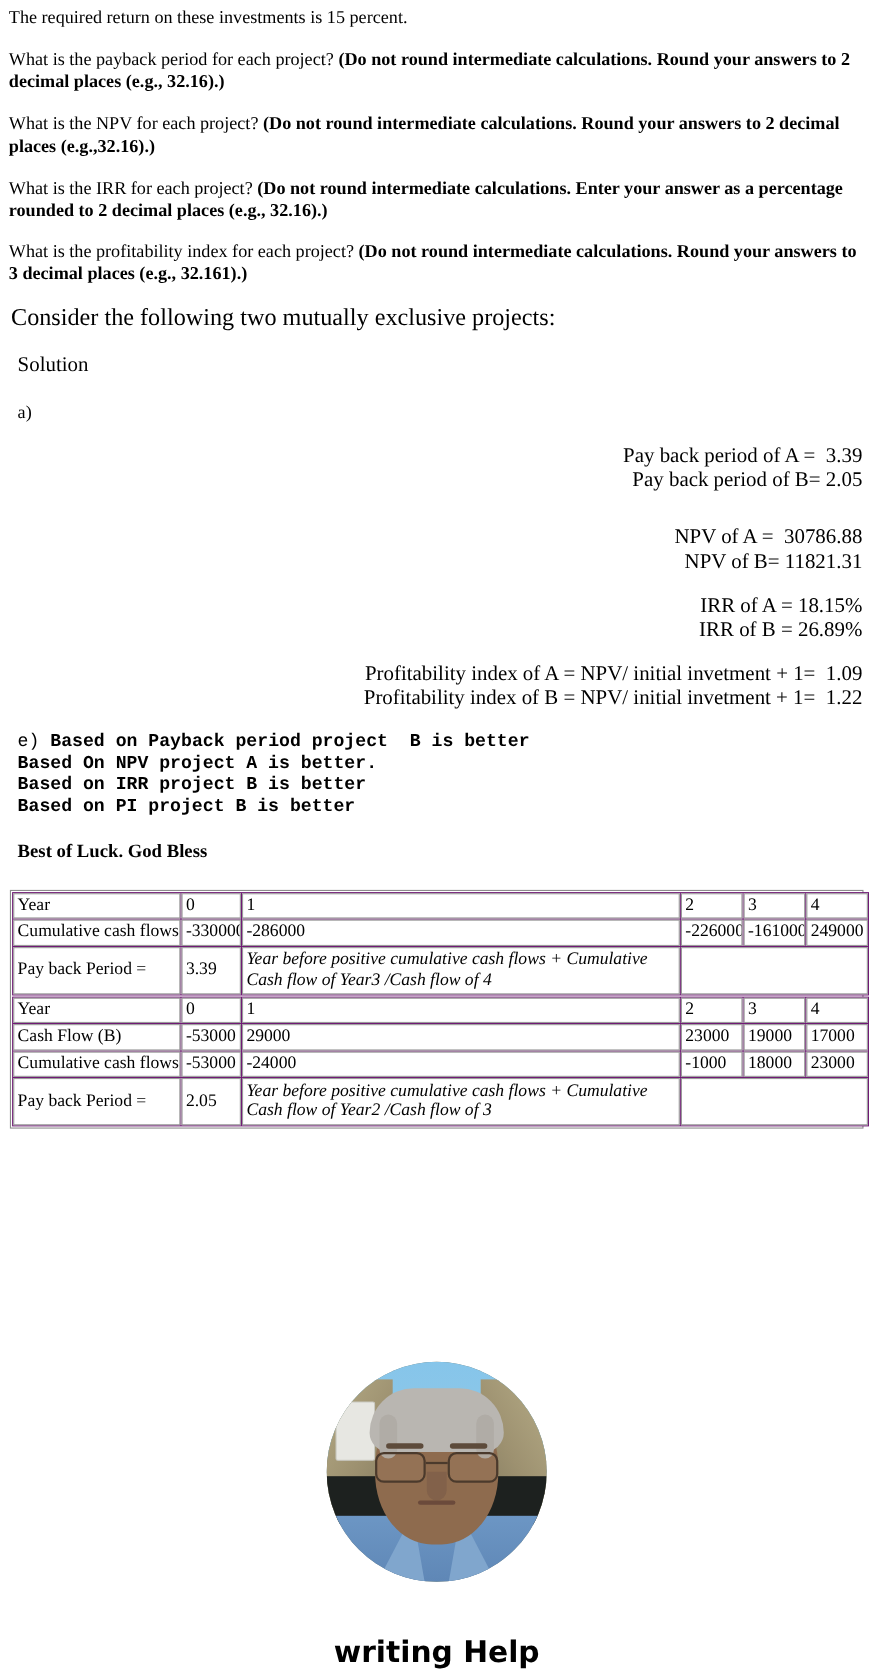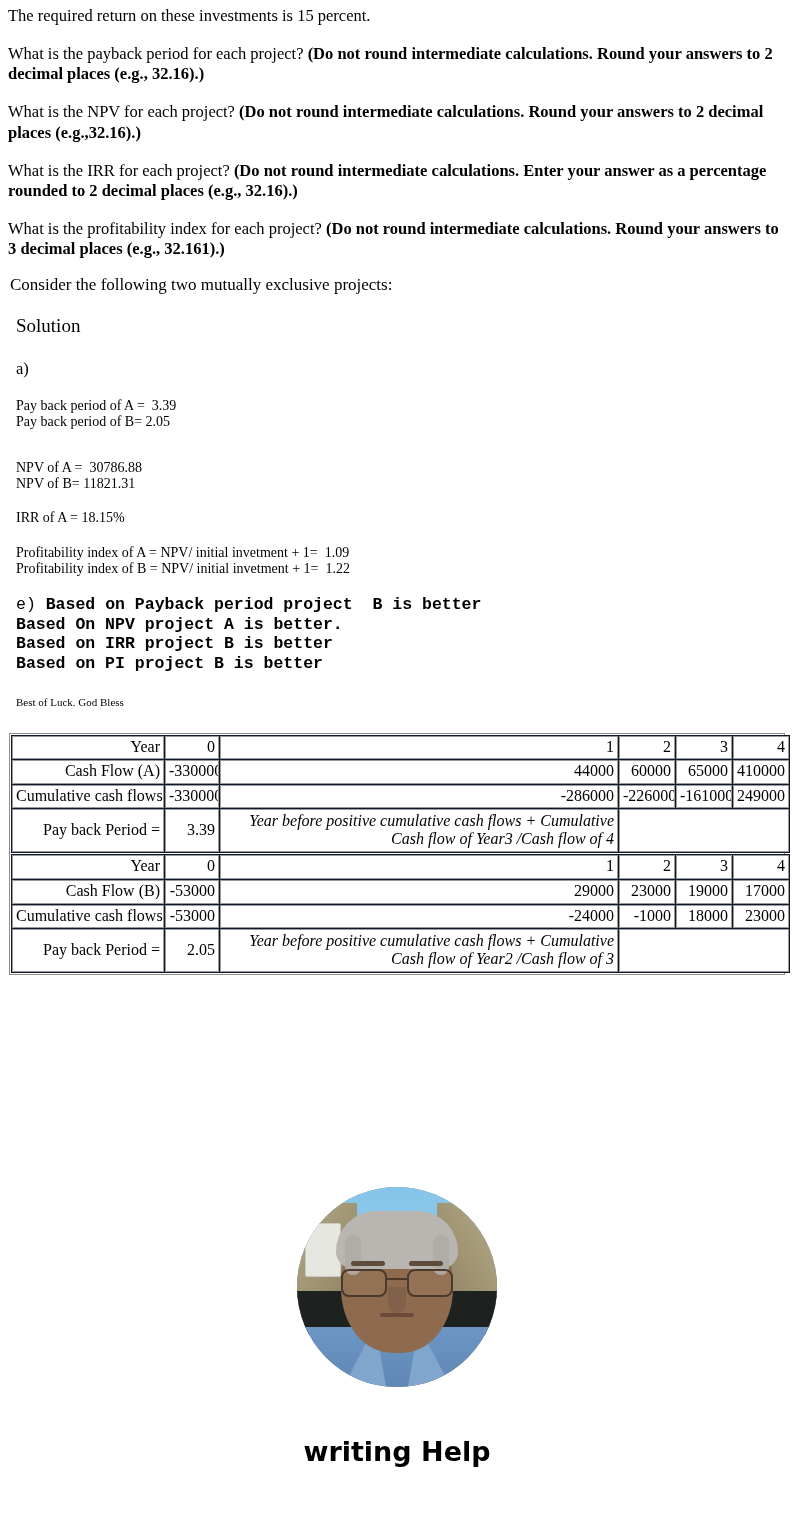--- a/index.html
+++ b/index.html
@@ -38,7 +38,7 @@
   .q-note { font-weight: bold; }
 
   .consider {
-    font-size: 17px;
+    font-size: 22px;
     line-height: 1.22;
     margin: 0 0 20px 2px;
   }

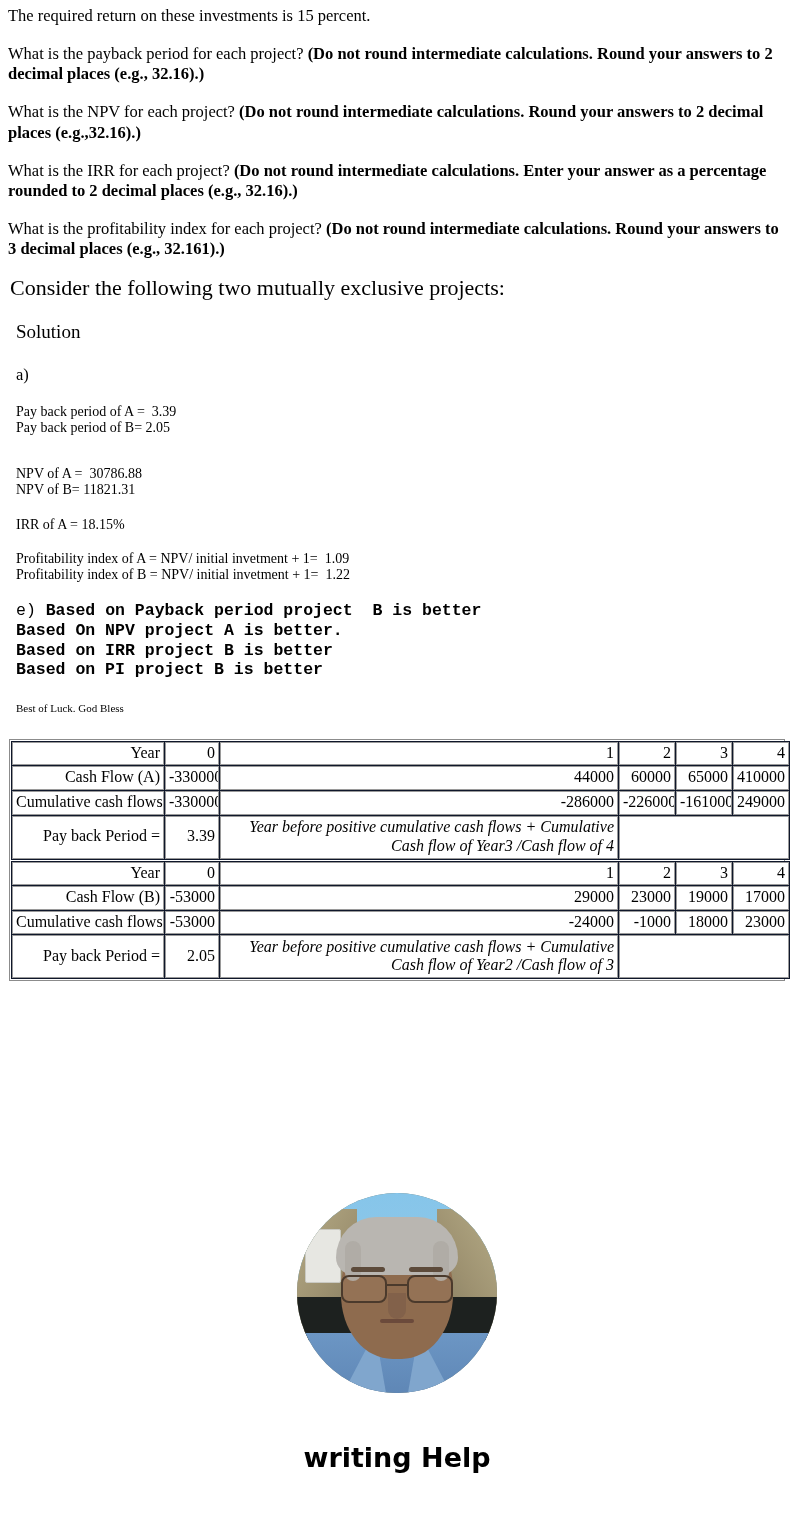--- a/index.html
+++ b/index.html
@@ -59,9 +59,10 @@
     margin: 0 0 18px 8px;
   }
   .ans-line {
-    font-size: 14px;
+    font-size: 19px;
     line-height: 1.16;
     white-space: pre;
+    text-align: right;
   }
   .gap-lg { height: 12px; }
 

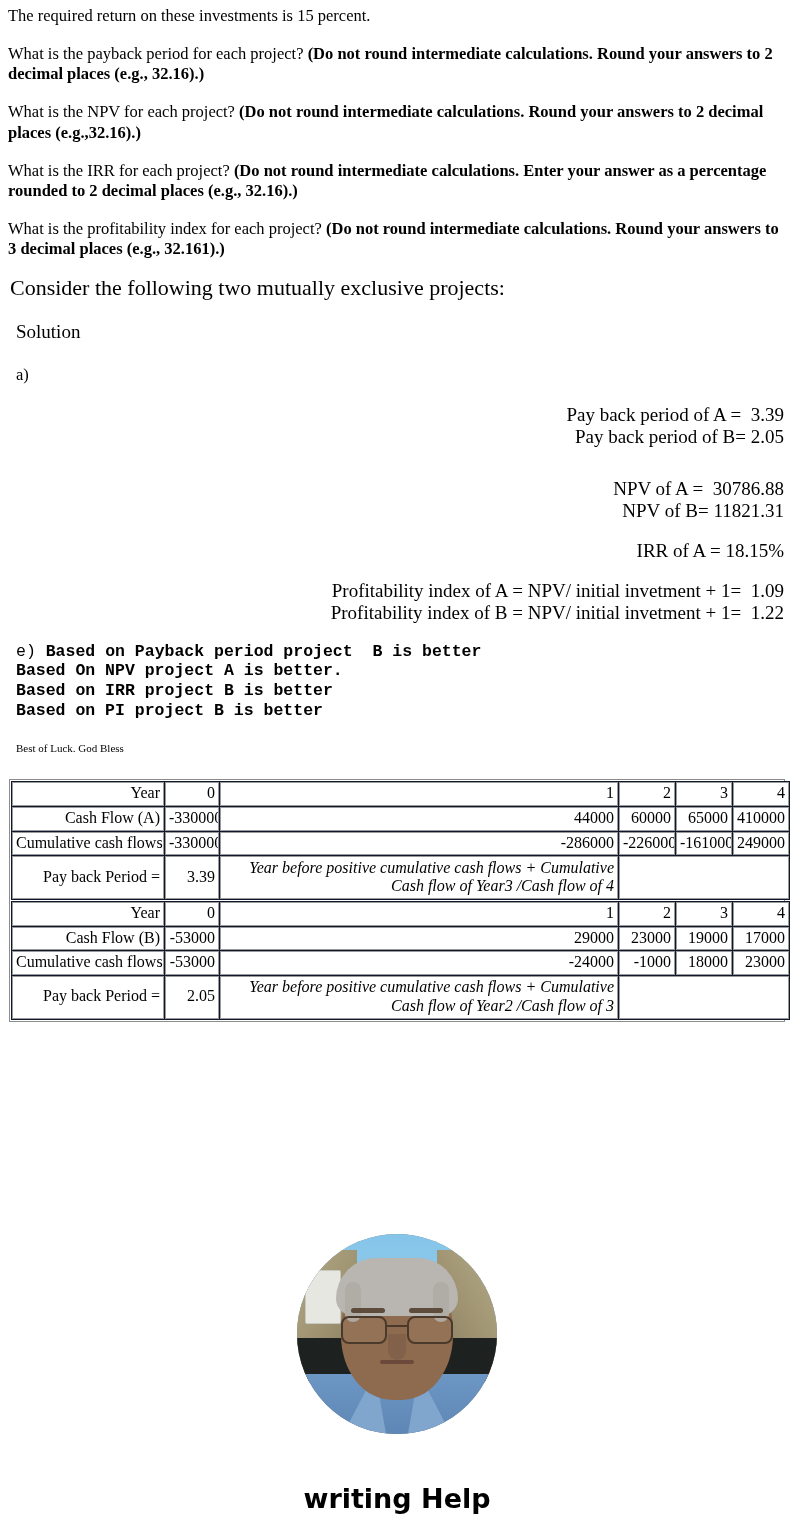--- a/index.html
+++ b/index.html
@@ -341,6 +341,7 @@
 
     <div class="ans-group">
       <div class="ans-line">IRR of A = 18.15%</div>
+      <div class="ans-line">IRR of B = 26.89%</div>
     </div>
 
     <div class="ans-group">

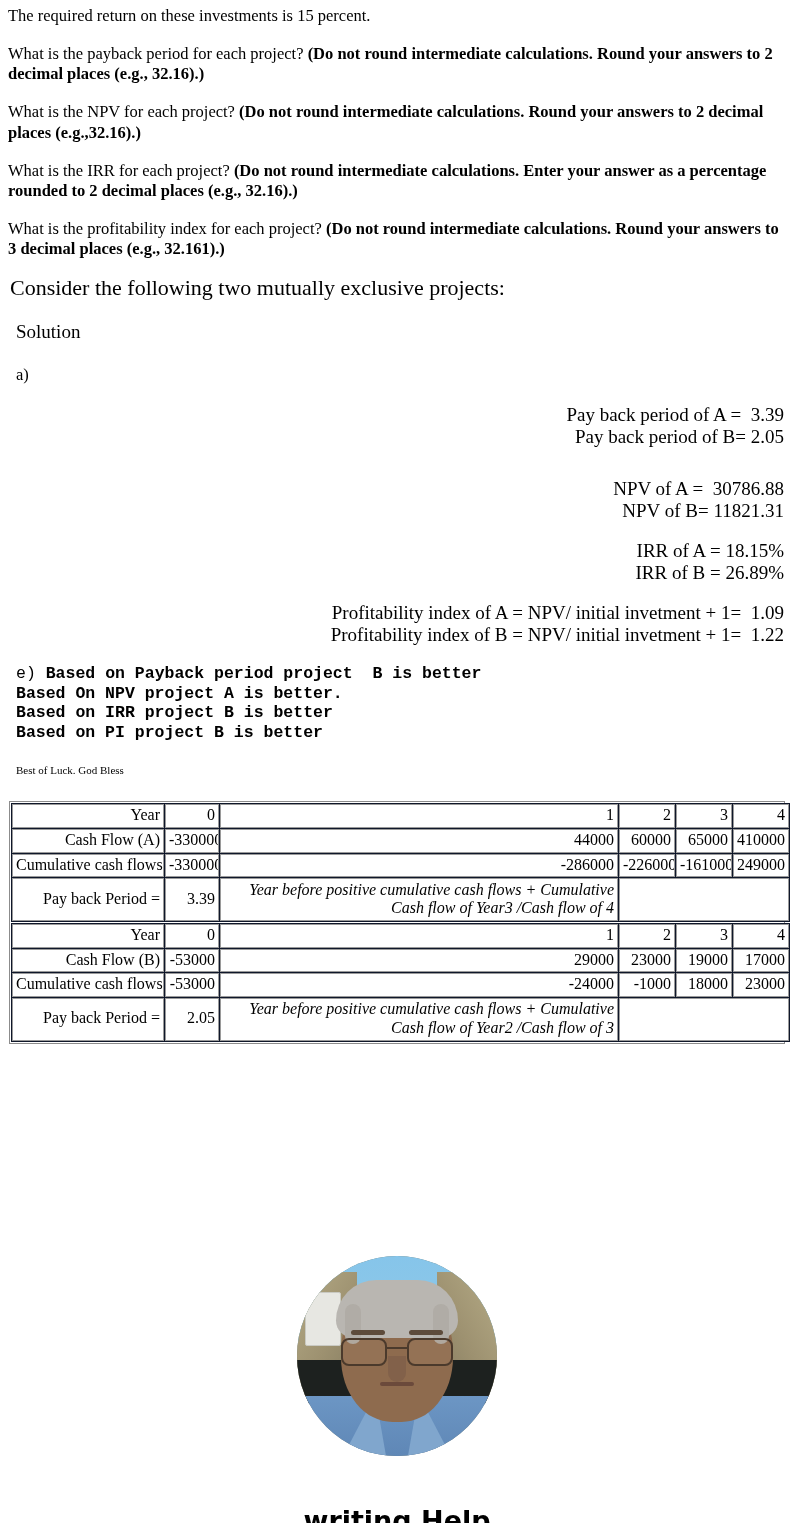--- a/index.html
+++ b/index.html
@@ -78,8 +78,8 @@
   }
   .concl-line .lbl-e { font-weight: normal; }
   .signoff {
-    font-size: 11px;
-    font-weight: normal;
+    font-size: 17px;
+    font-weight: bold;
     margin: 22px 0 0 8px;
     line-height: 1.19;
   }

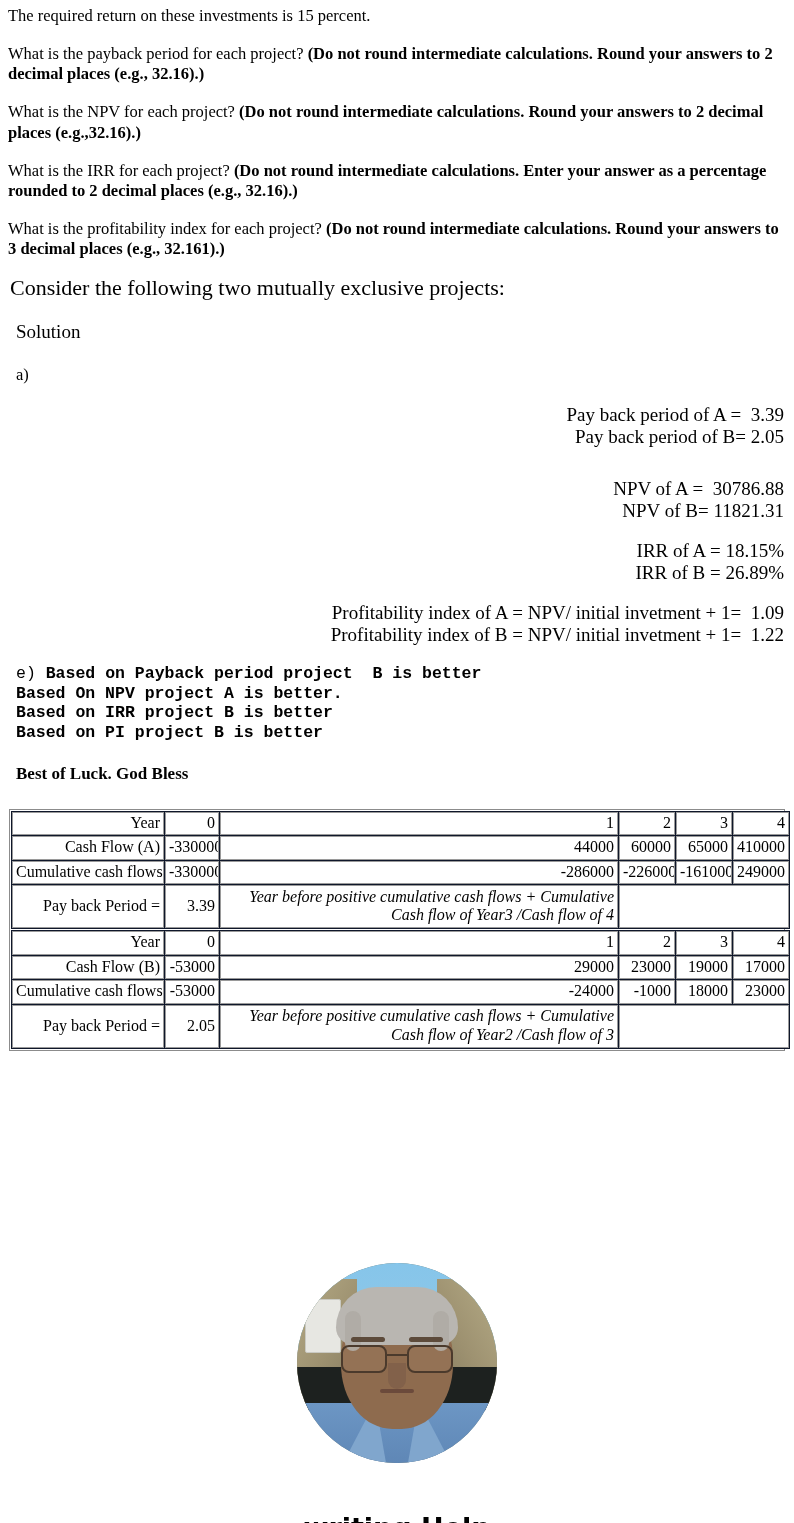--- a/index.html
+++ b/index.html
@@ -98,8 +98,7 @@
     border-spacing: 1px;
     width: 100%;
     table-layout: fixed;
-    background: #0f172a;
-    text-align: right;
+    background: #701a75;
   }
   table.cf + table.cf { margin-top: 1px; }
   table.cf td {

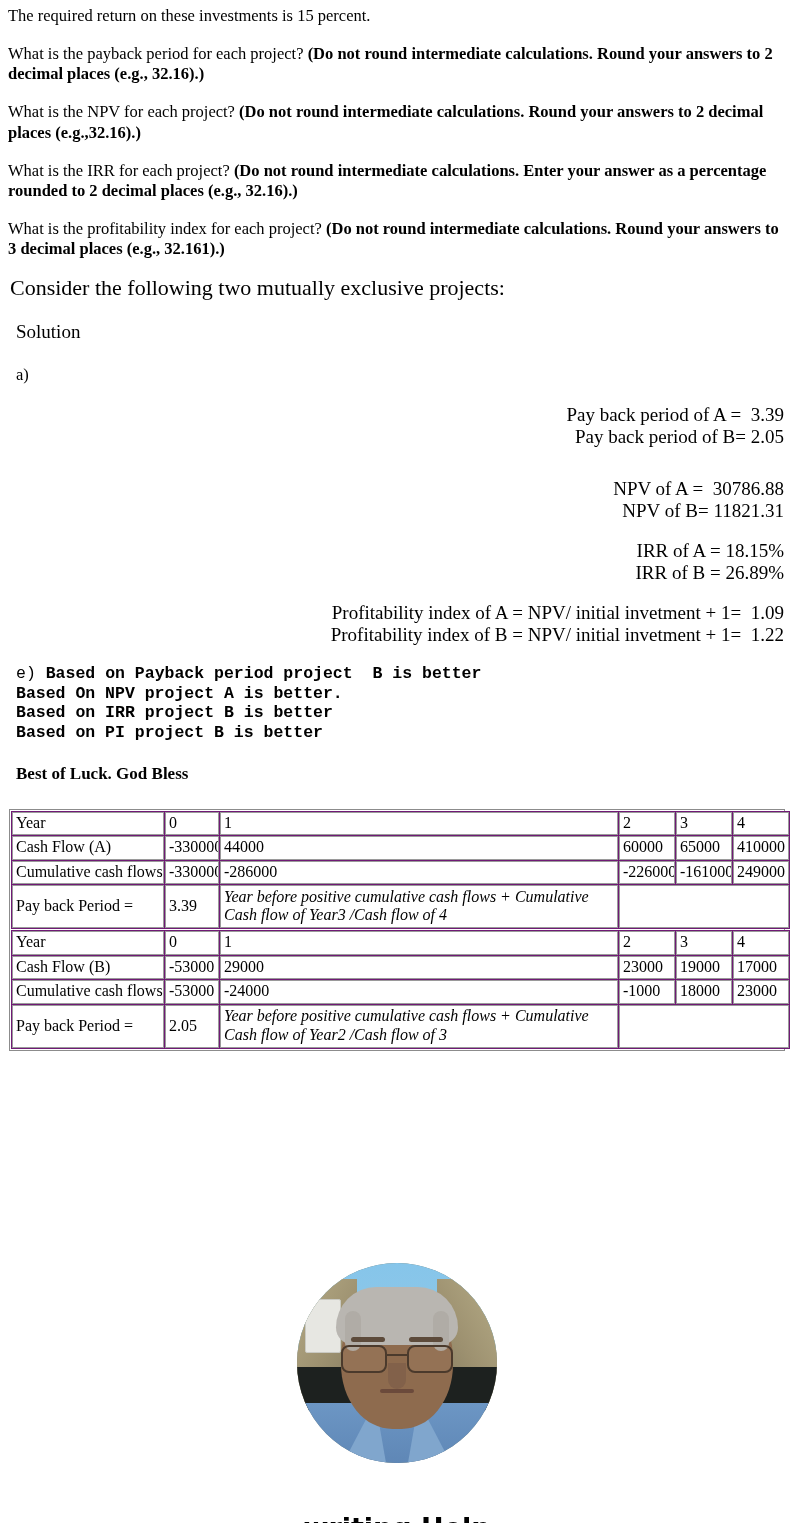--- a/index.html
+++ b/index.html
@@ -377,14 +377,6 @@
           <td>2</td>
           <td>3</td>
           <td>4</td>
-        </tr>
-        <tr>
-          <td>Cash Flow (A)</td>
-          <td>-330000</td>
-          <td>44000</td>
-          <td>60000</td>
-          <td>65000</td>
-          <td>410000</td>
         </tr>
         <tr>
           <td>Cumulative cash flows</td>

